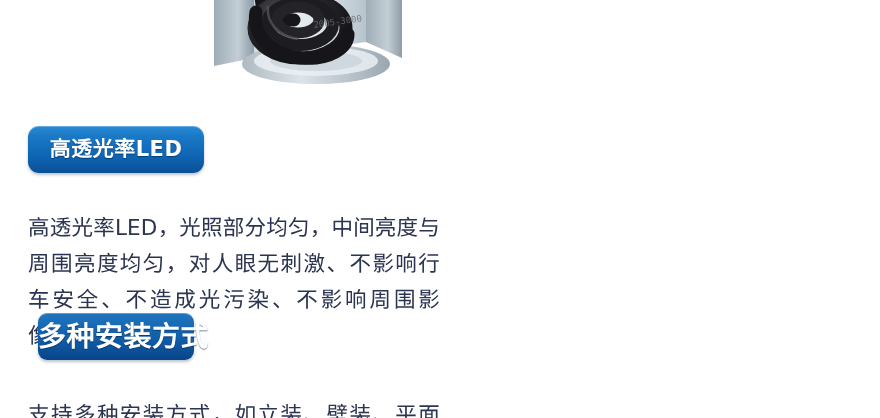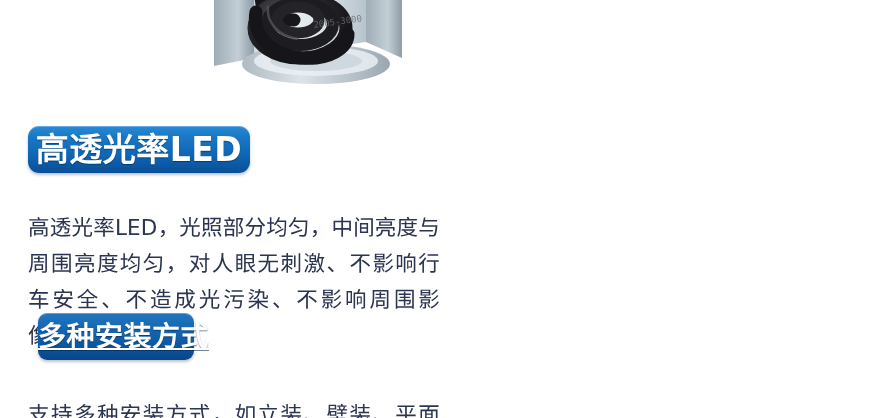--- a/index.html
+++ b/index.html
@@ -71,9 +71,9 @@
   .badge-1 {
     position: absolute;
     left: 28px;  top: 126px;
-    width: 222px; height: 47px;
+    width: 176px; height: 47px;
     line-height: 47px;
-    font-size: 33px;
+    font-size: 21px;
   }
   .badge-2 {
     position: absolute;

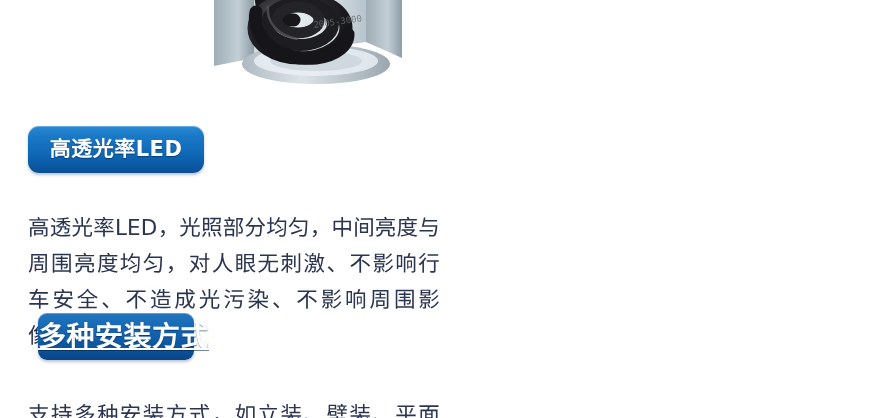--- a/index.html
+++ b/index.html
@@ -87,7 +87,6 @@
                 #1668b4 30%,
                 #0d56a0 70%,
                 #0a4487 100%);
-    text-decoration: underline;
   }
 
   

